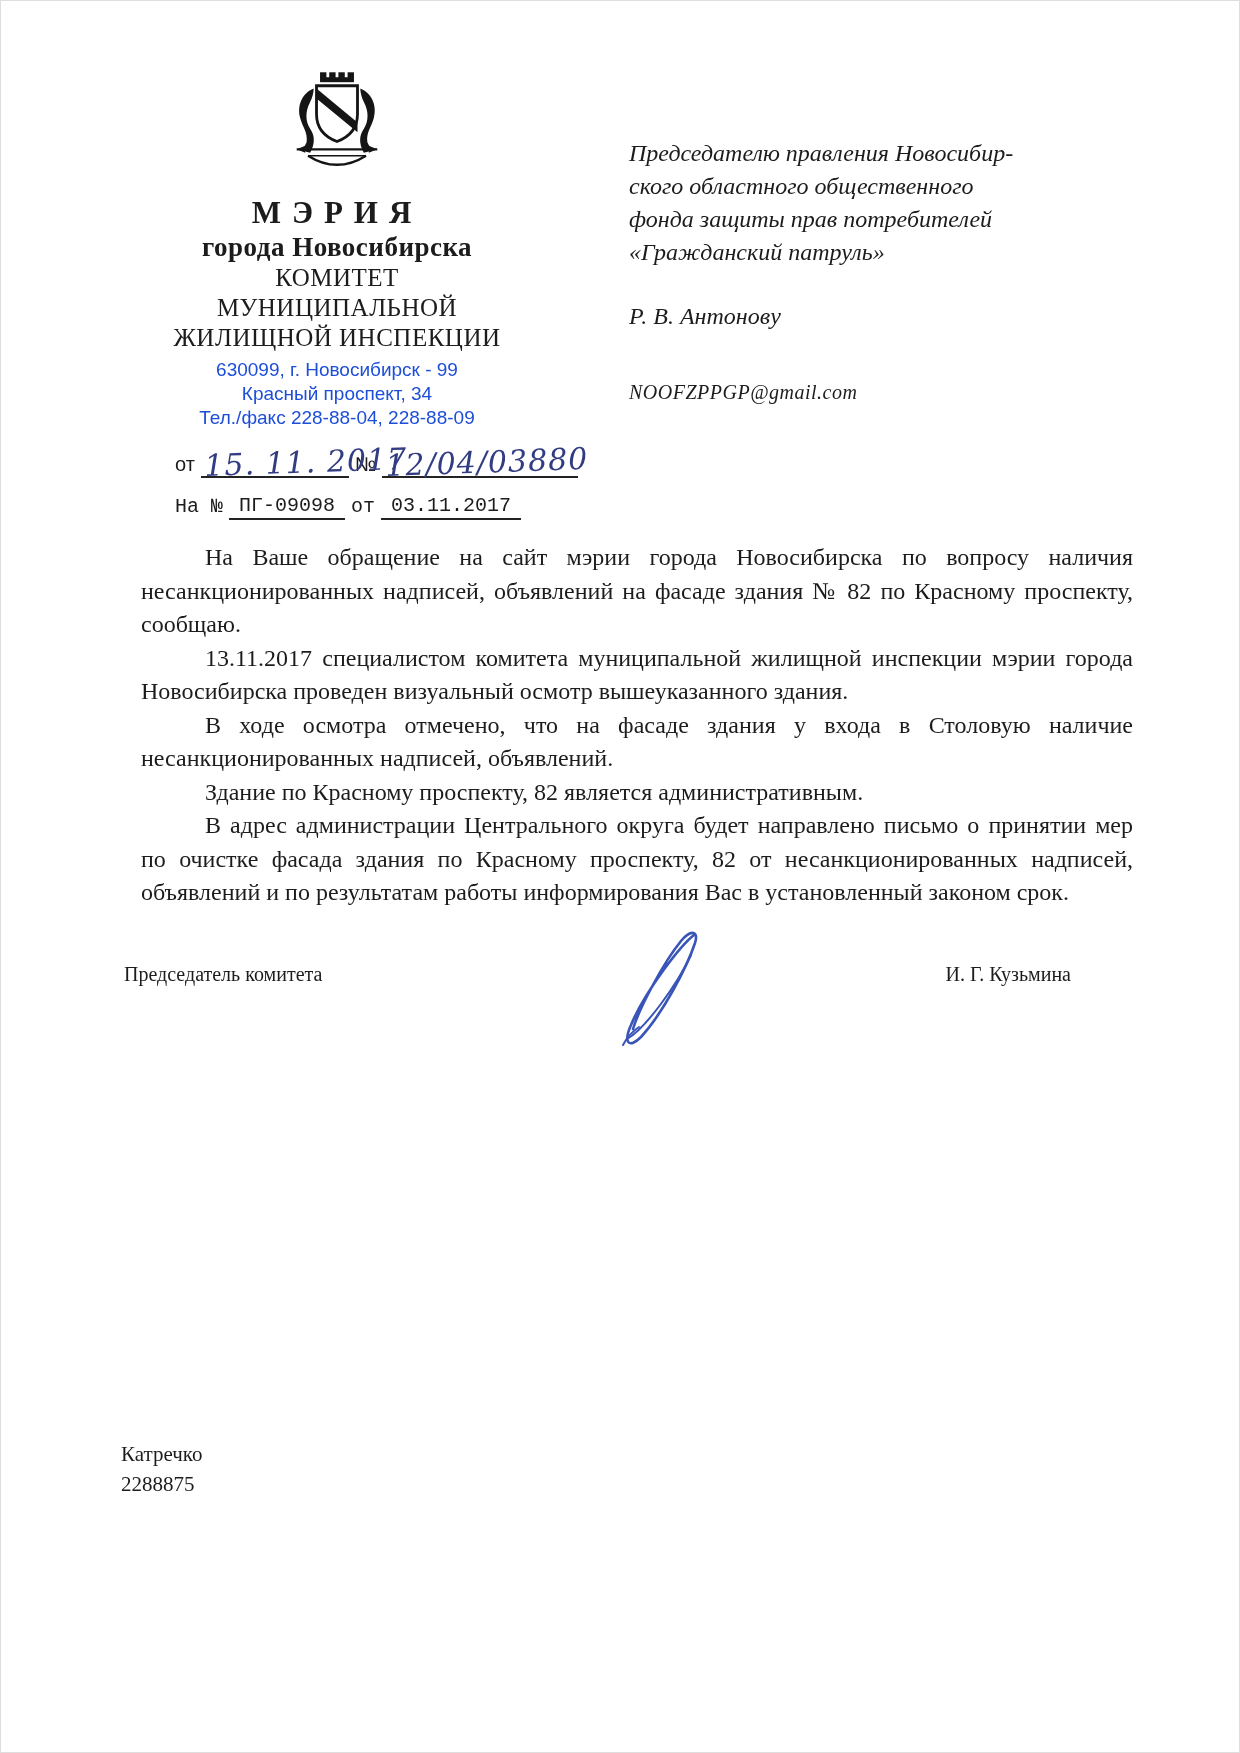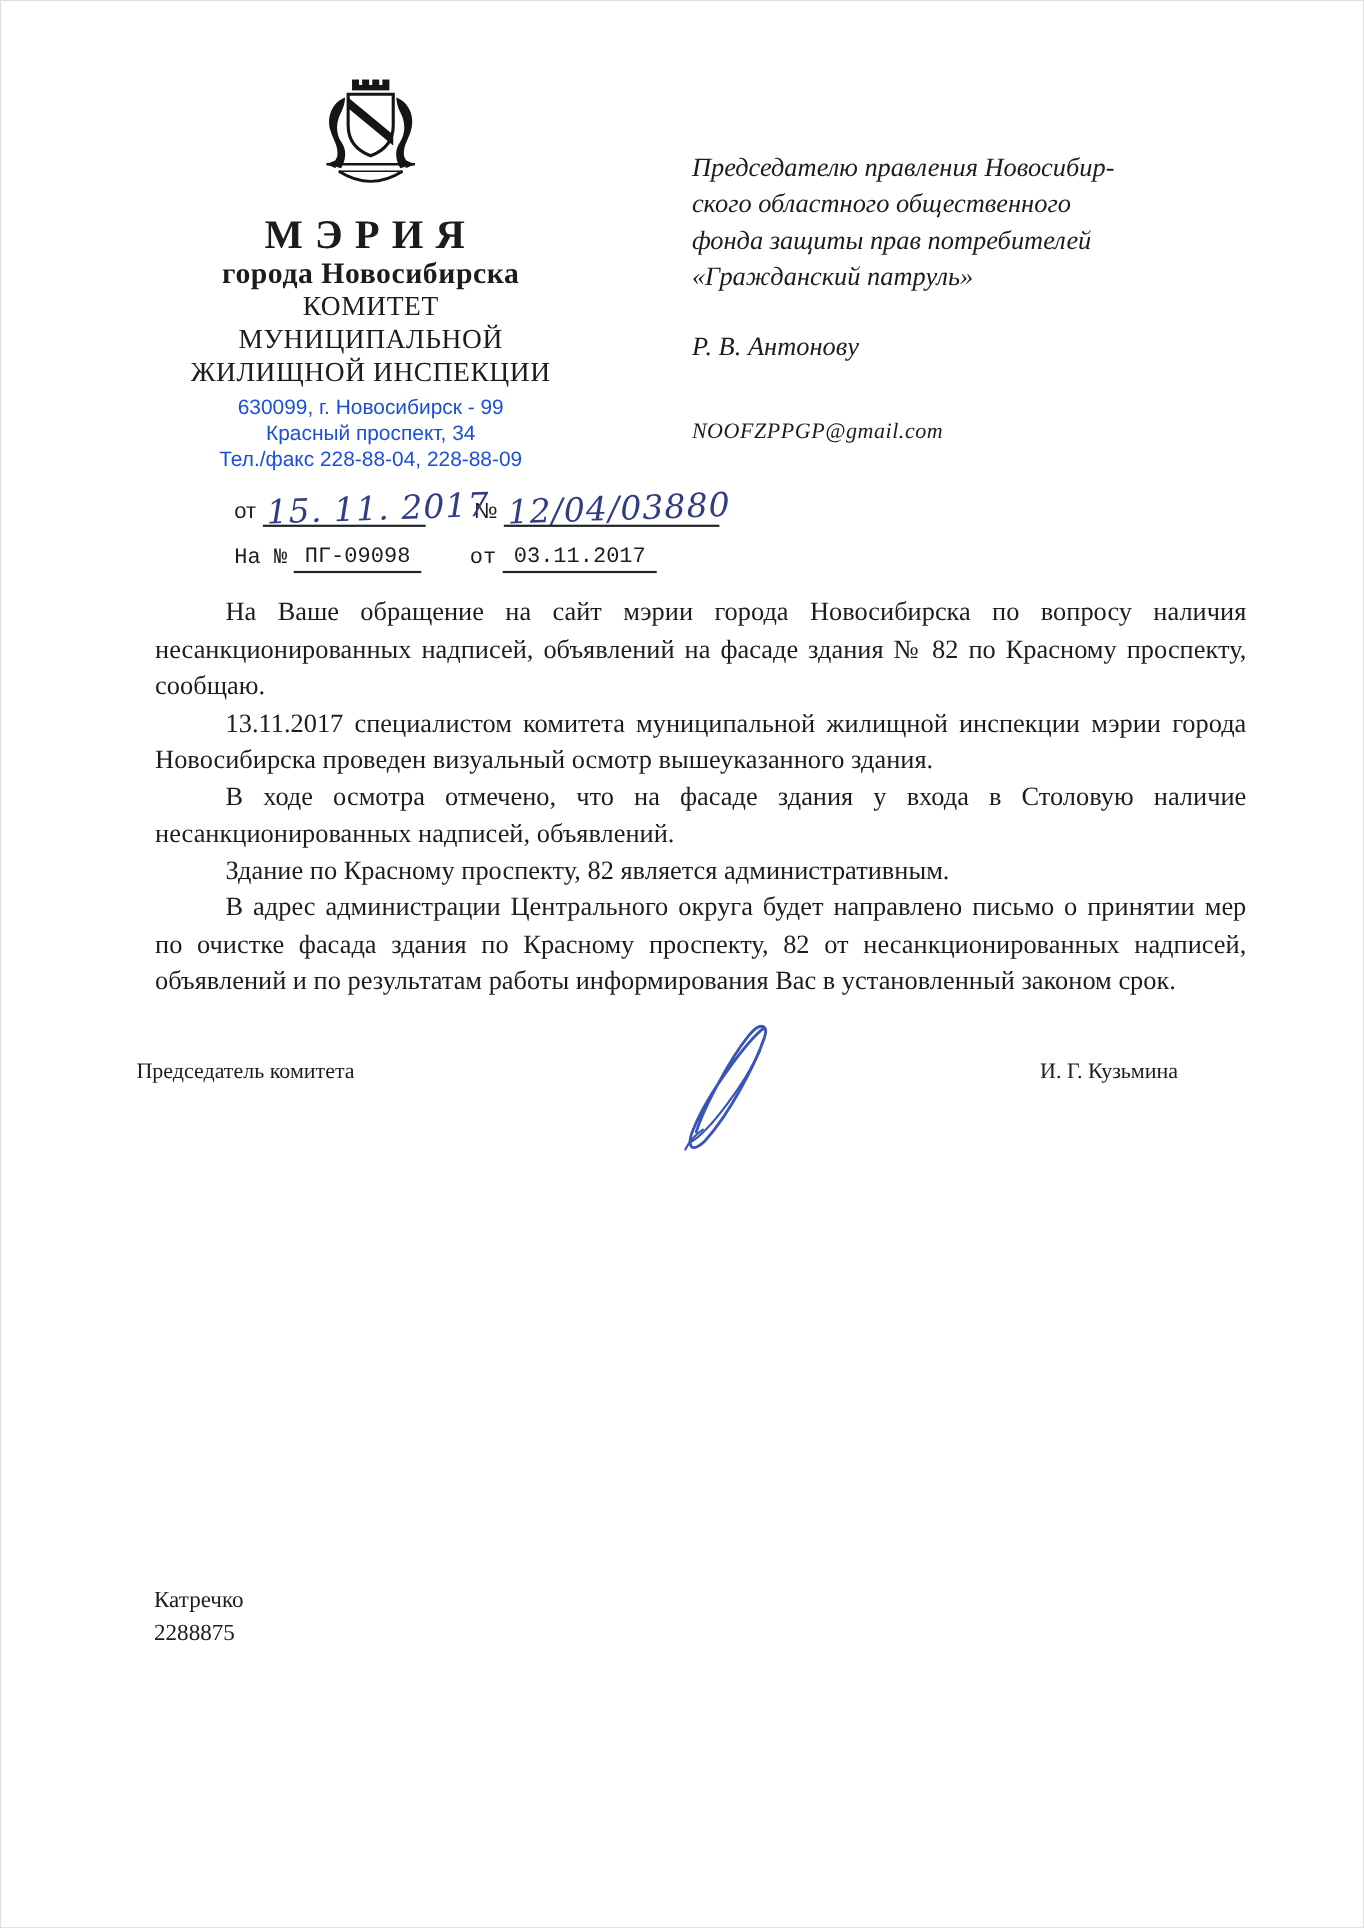--- a/index.html
+++ b/index.html
@@ -24,7 +24,7 @@
     text-align: center;
   }
   .emblem-wrap { display: inline-block; line-height: 0; }
-  .org1 { font-size: 37px; font-weight: bold; letter-spacing: 11px; margin-top: 8px; line-height: 36px; }
+  .org1 { font-size: 31px; font-weight: bold; letter-spacing: 11px; margin-top: 8px; line-height: 36px; }
   .org2 { font-size: 27px; font-weight: bold; letter-spacing: 0.5px; line-height: 32px; }
   .org3 { font-size: 25px; line-height: 30px; letter-spacing: 0.5px; }
   .addr { font-family: "Liberation Sans", sans-serif; font-size: 19px; line-height: 24px; color: #1d4ed8; }

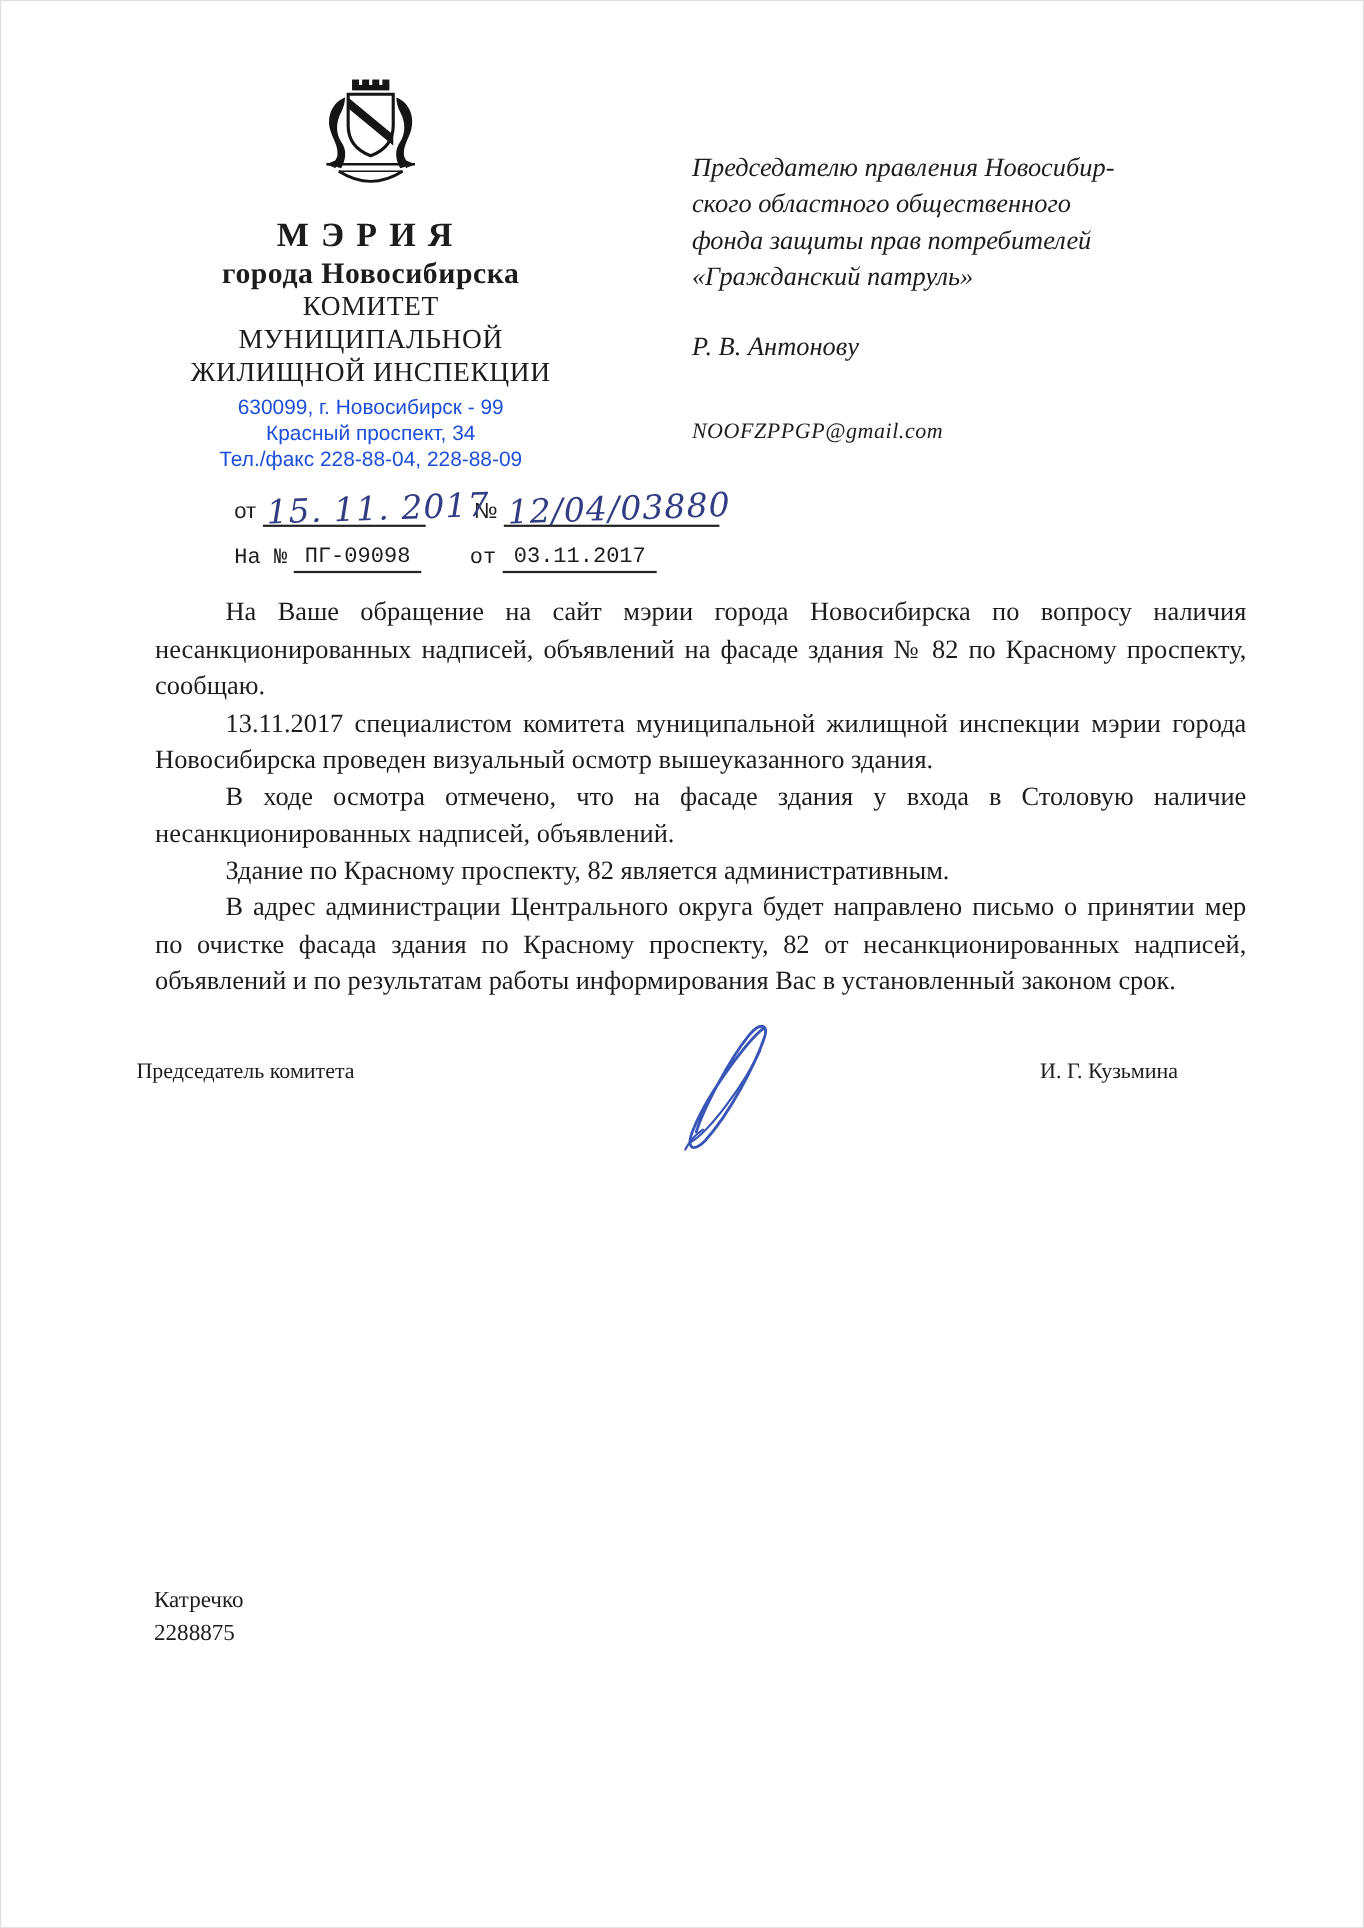--- a/index.html
+++ b/index.html
@@ -39,7 +39,7 @@
     height: 34px;
     white-space: nowrap;
   }
-  .ref-lbl { display: inline-block; vertical-align: bottom; padding-bottom: 2px; margin-left: 38px; }
+  .ref-lbl { display: inline-block; vertical-align: bottom; padding-bottom: 2px; }
   .hw-slot {
     position: relative;
     display: inline-block;

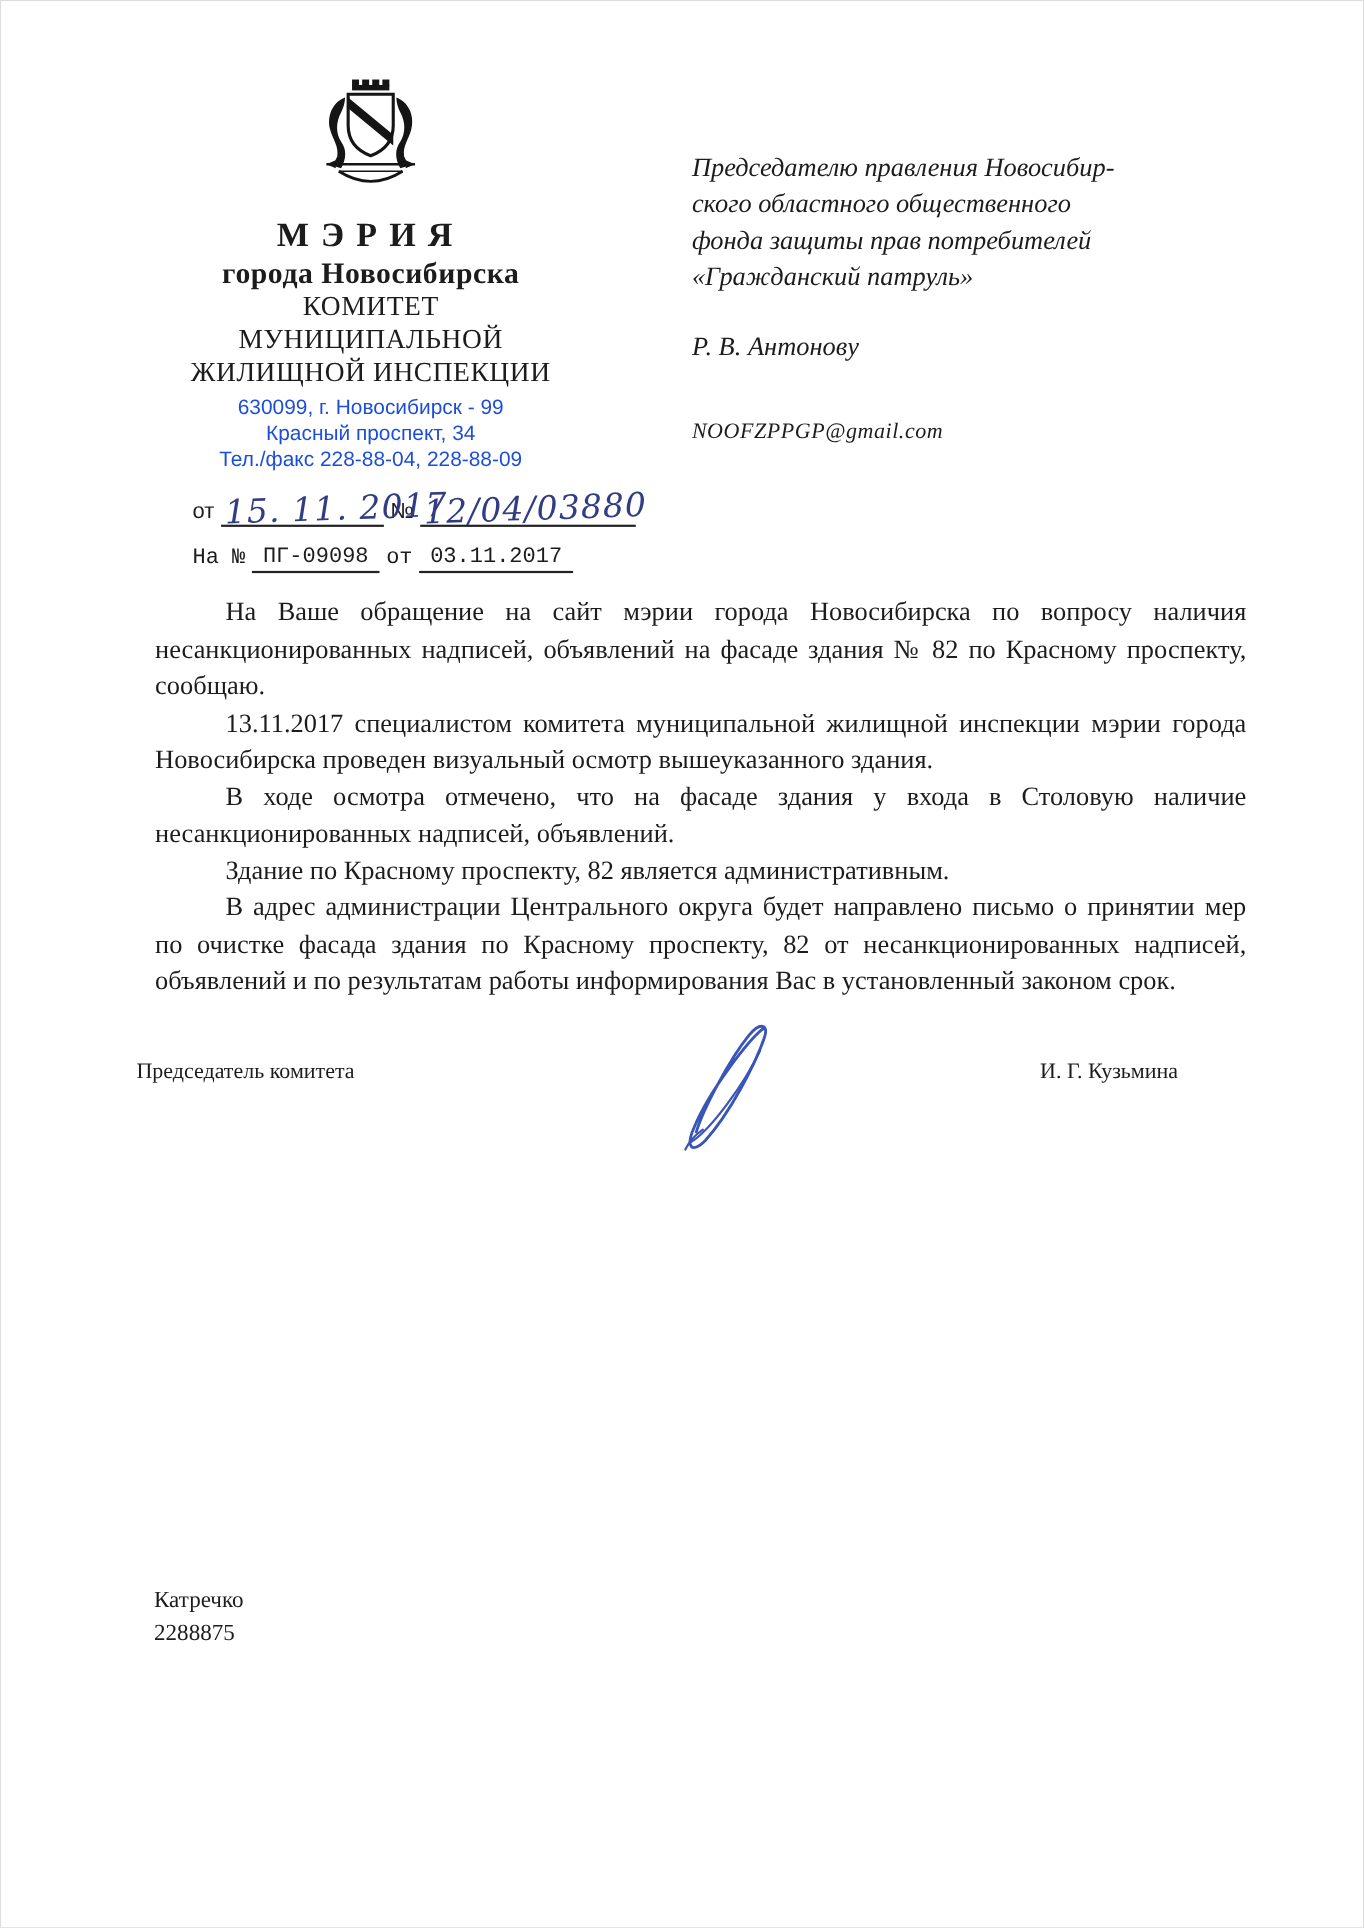--- a/index.html
+++ b/index.html
@@ -125,7 +125,7 @@
   
   .footer {
     position: absolute;
-    left: 139px;
+    left: 120px;
     top: 1438px;
     font-size: 21px;
     line-height: 30px;

